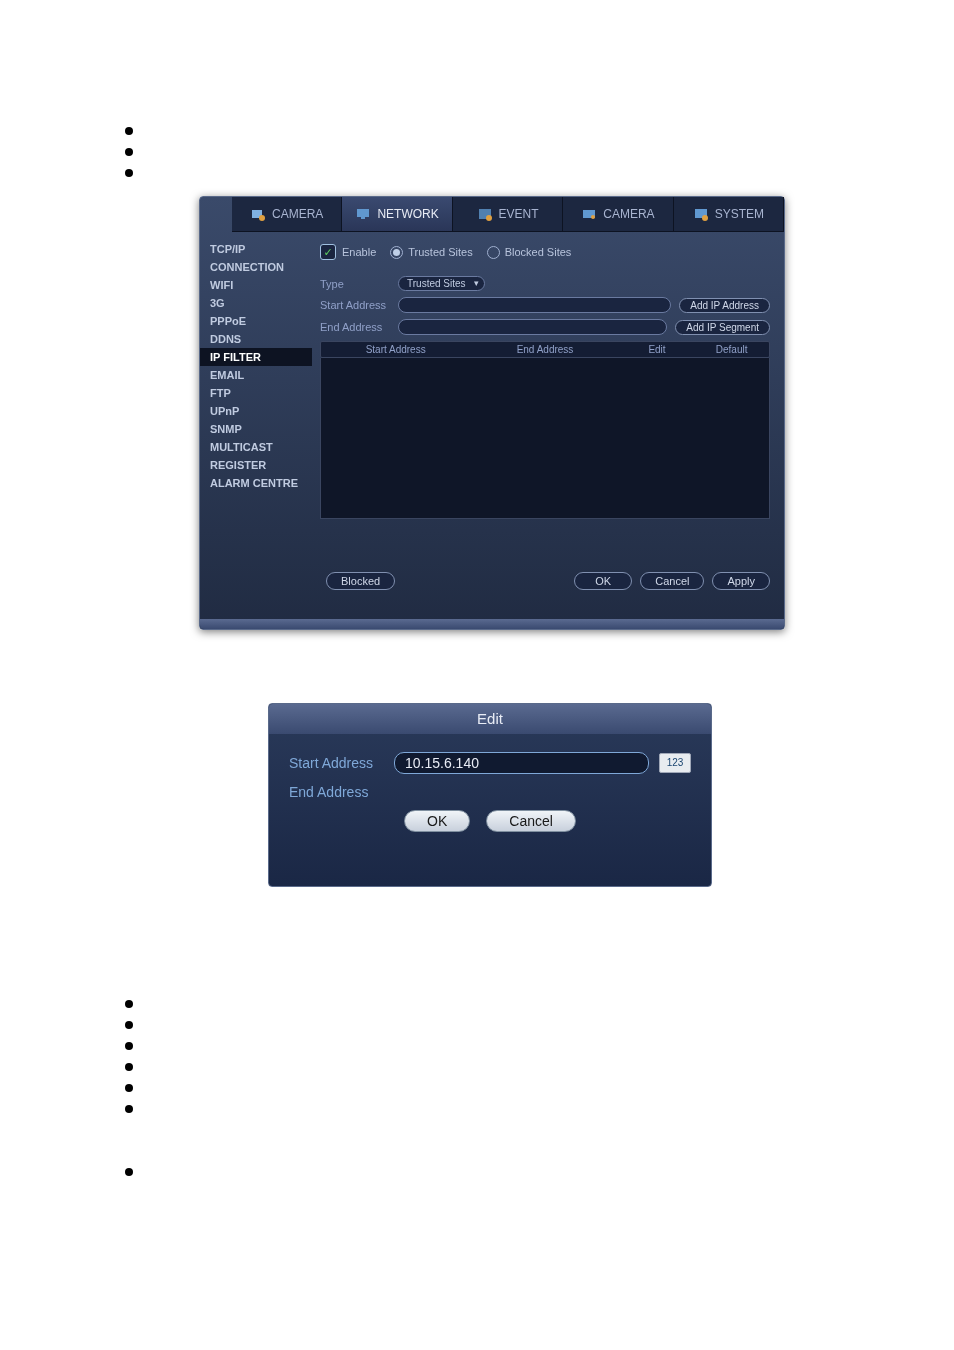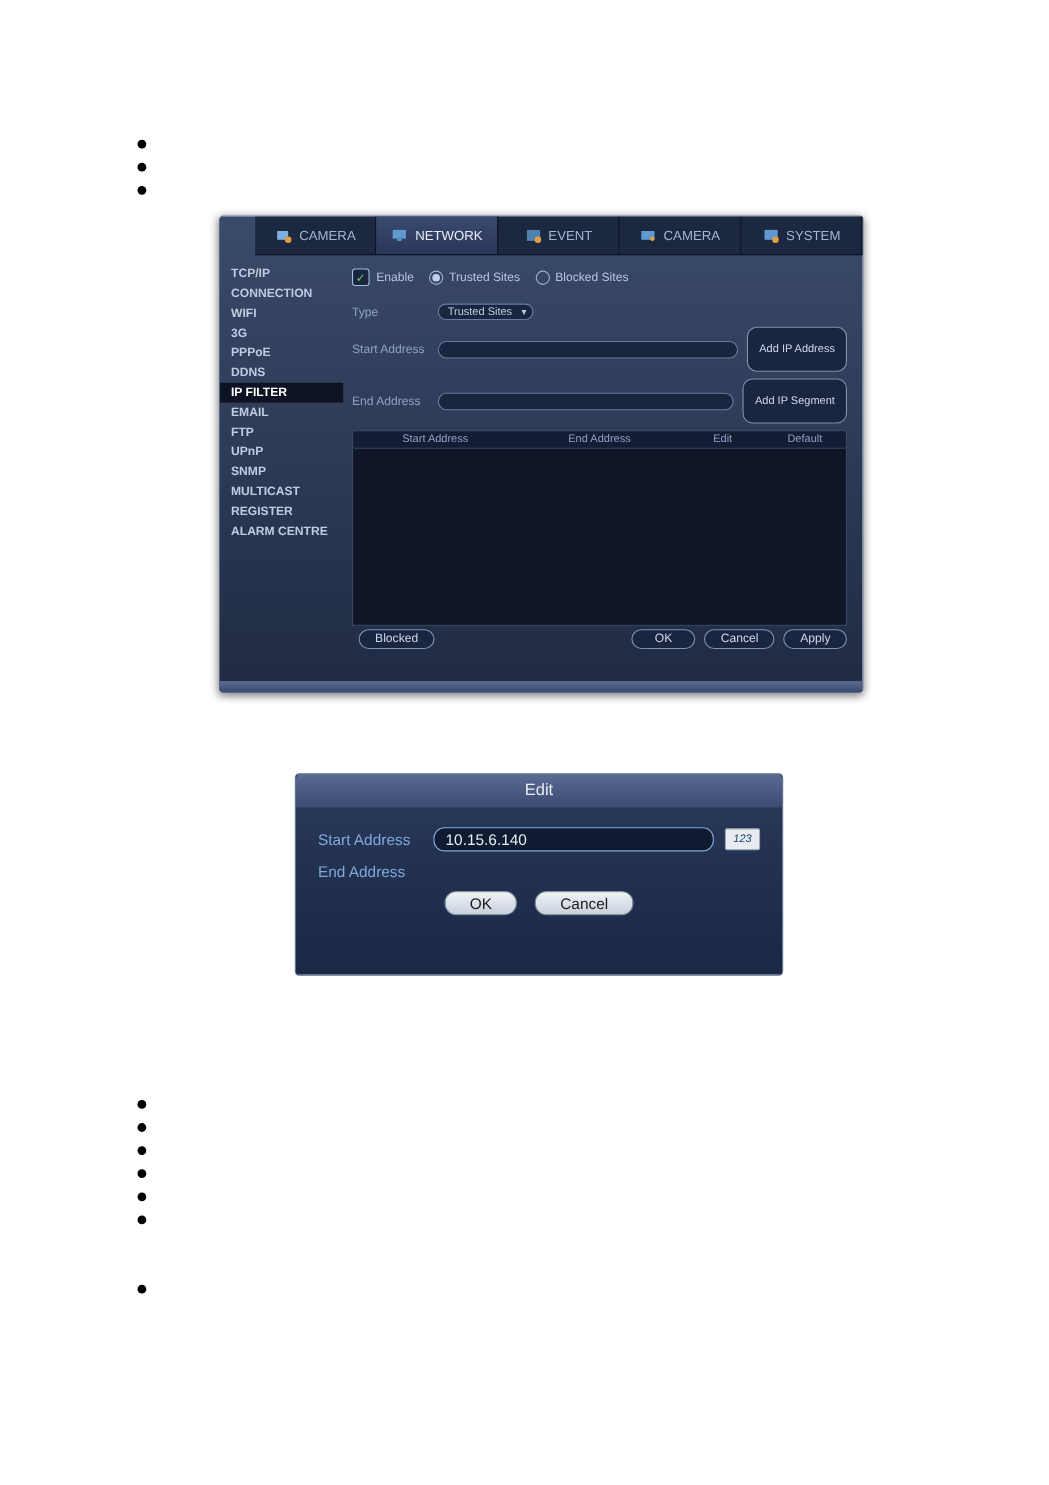--- a/index.html
+++ b/index.html
@@ -166,7 +166,7 @@
   .btn {
     border: 1px solid #8090b0;
     border-radius: 9px;
-    padding: 14px 10px;
+    padding: 1px 10px;
     font-size: 10px;
     color: #d0d8e8;
     background: #1a2540;

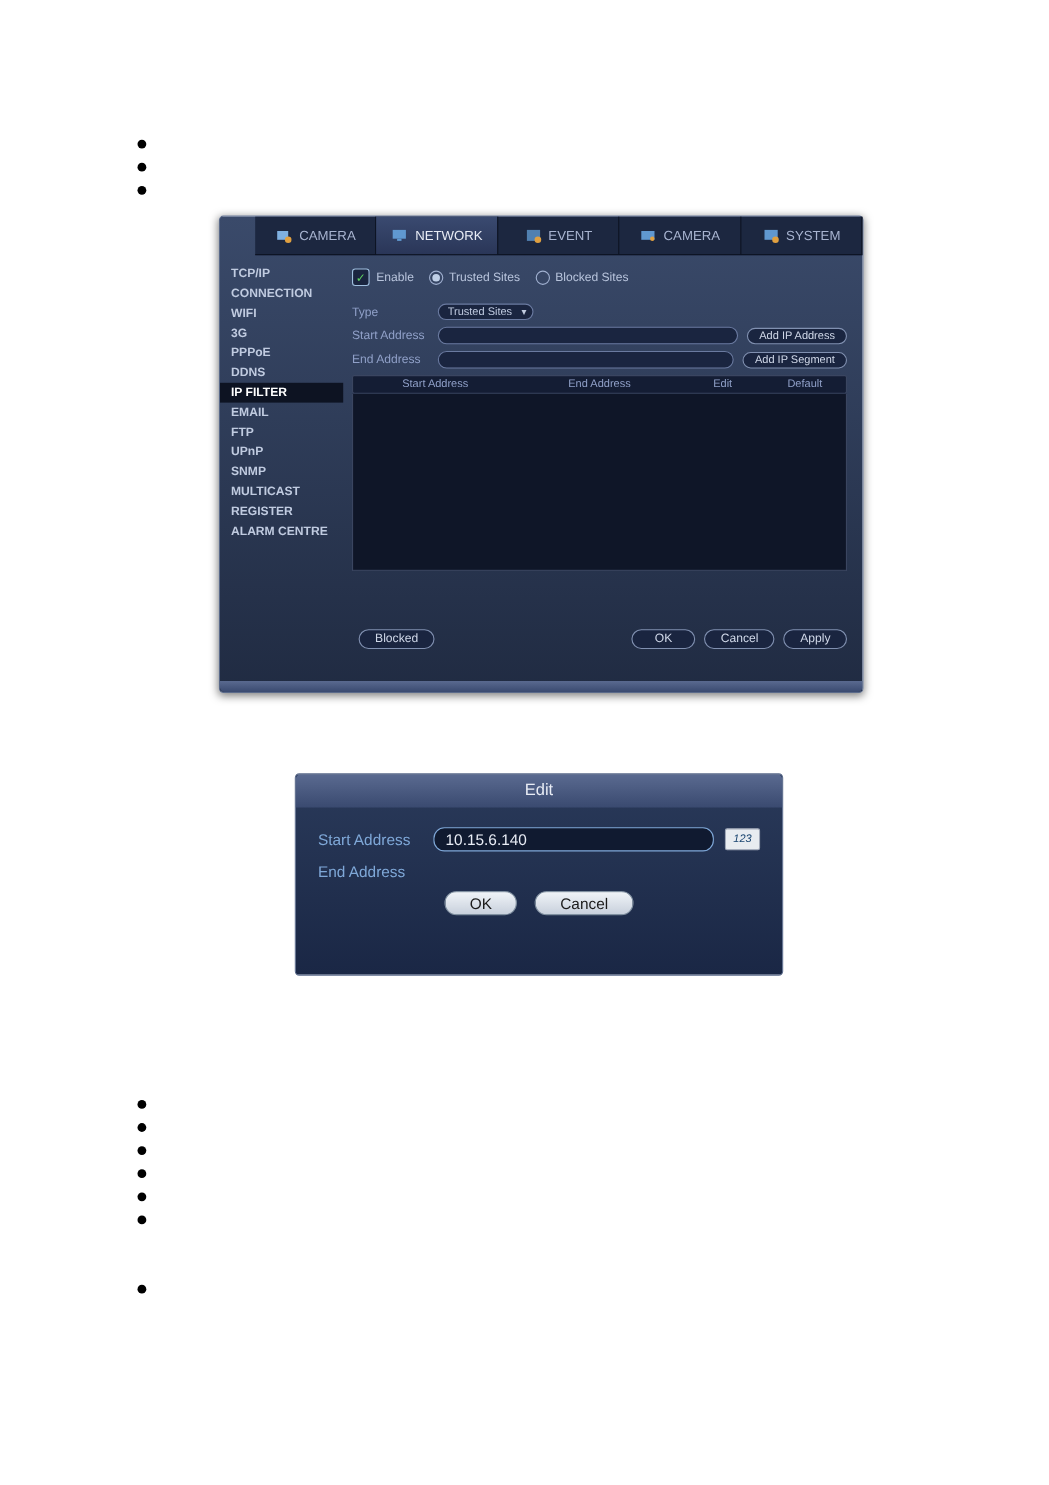--- a/index.html
+++ b/index.html
@@ -266,7 +266,6 @@
     text-align: center;
     line-height: 18px;
     margin-left: 10px;
-    font-style: italic;
   }
   .btnrow2 {
     display: flex;

